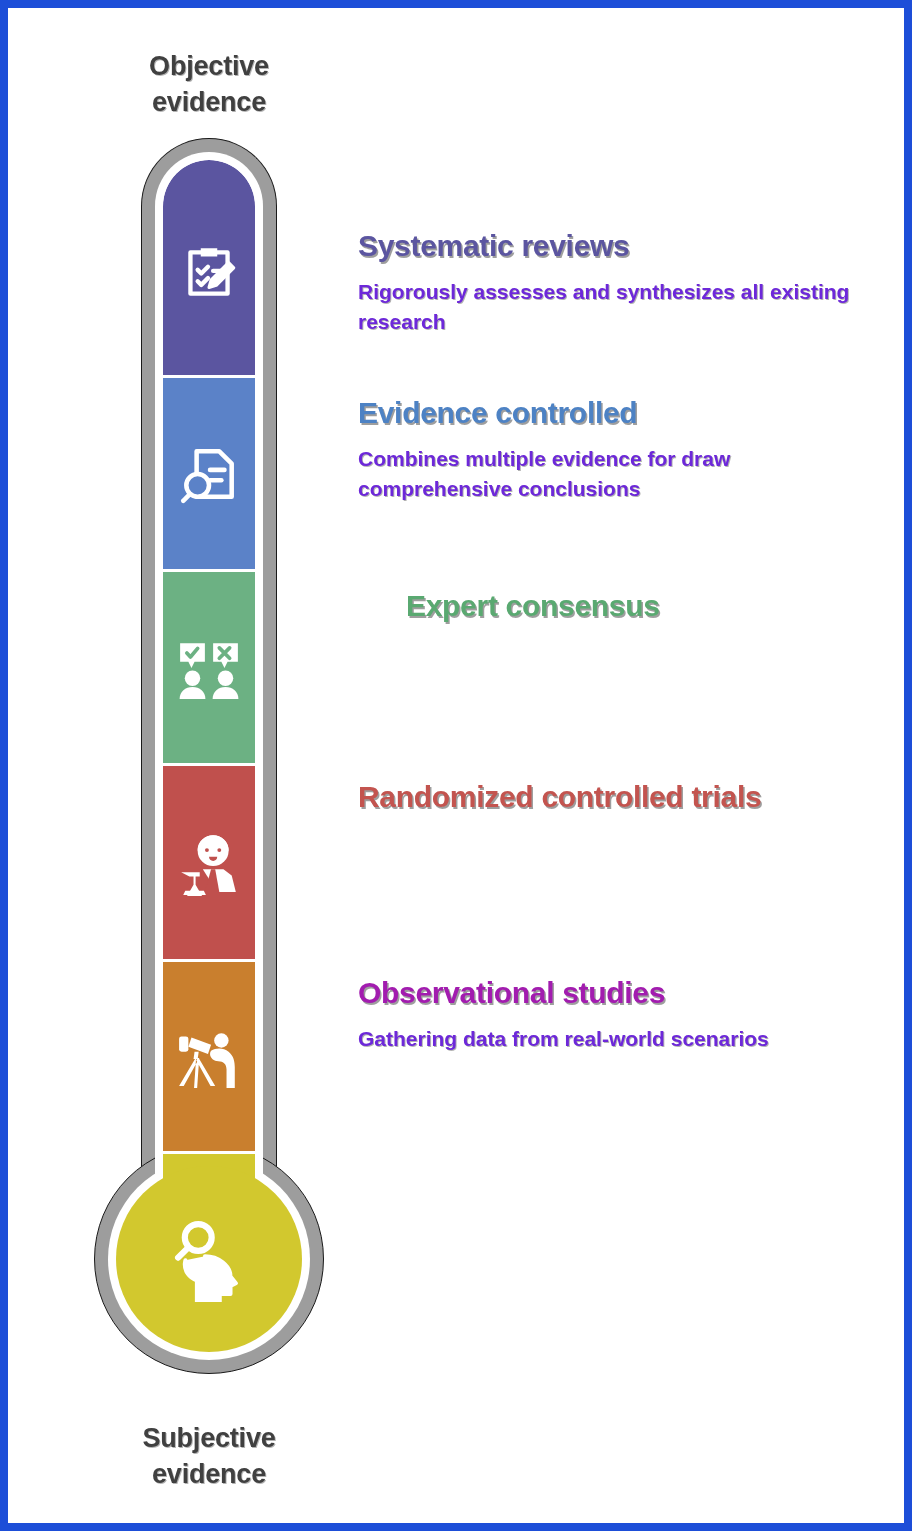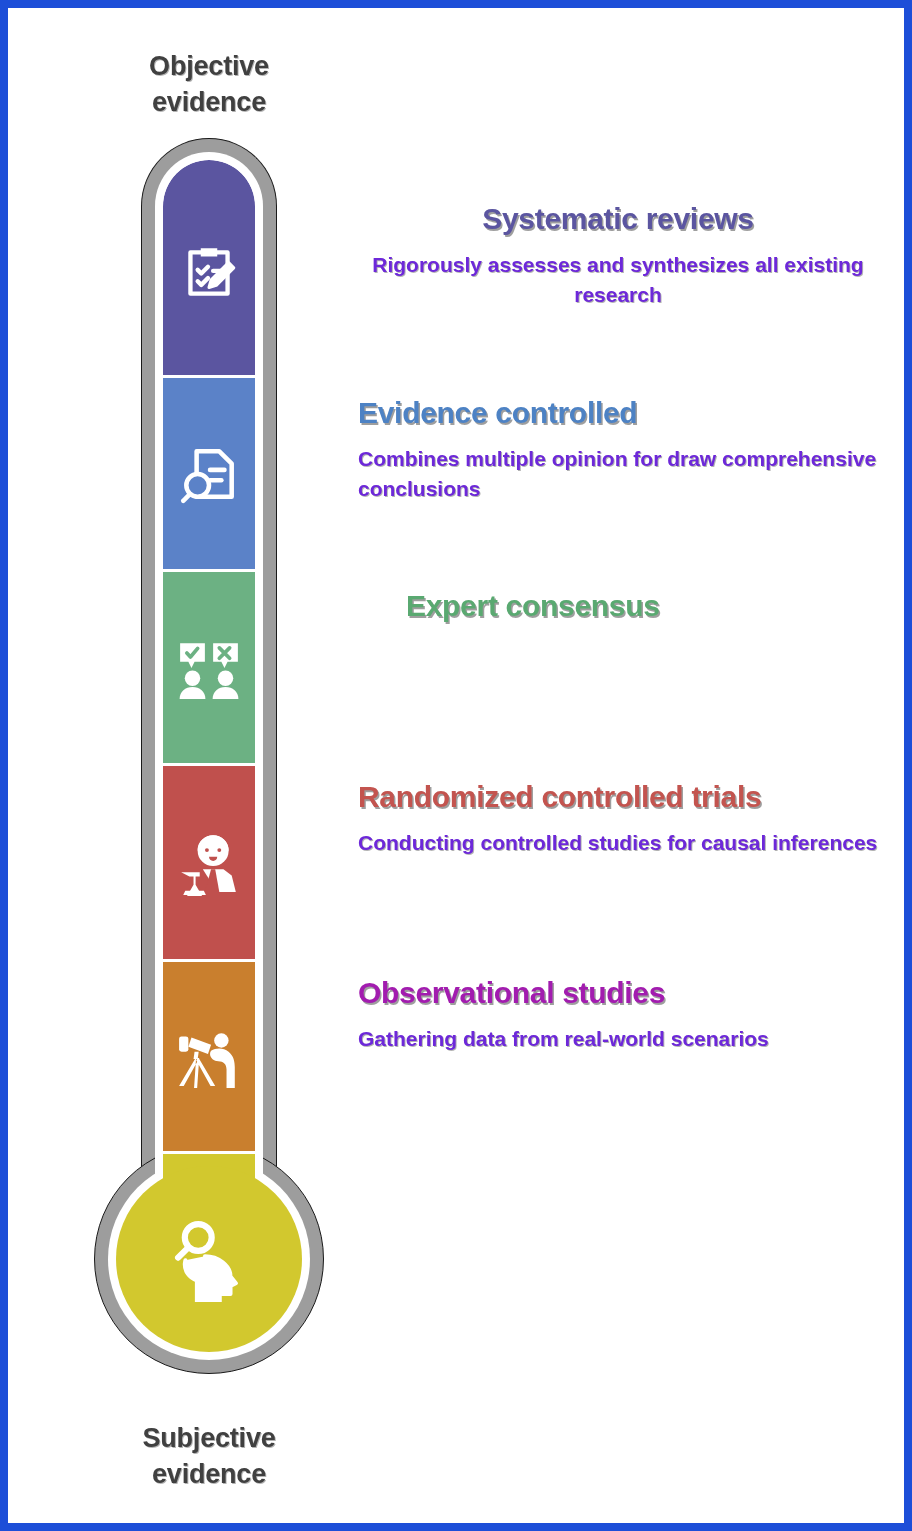--- a/index.html
+++ b/index.html
@@ -167,7 +167,7 @@
     margin: 0;
     text-shadow: 1px 1px 0 rgba(0,0,0,0.30);
   }
-  #entry-0 { top: 194px; text-align: center; }
+  #entry-0 { top: 221px; }
   #entry-1 { top: 388px; }
   #entry-2 { top: 581px; margin-left: 48px; }
   #entry-3 { top: 772px; }

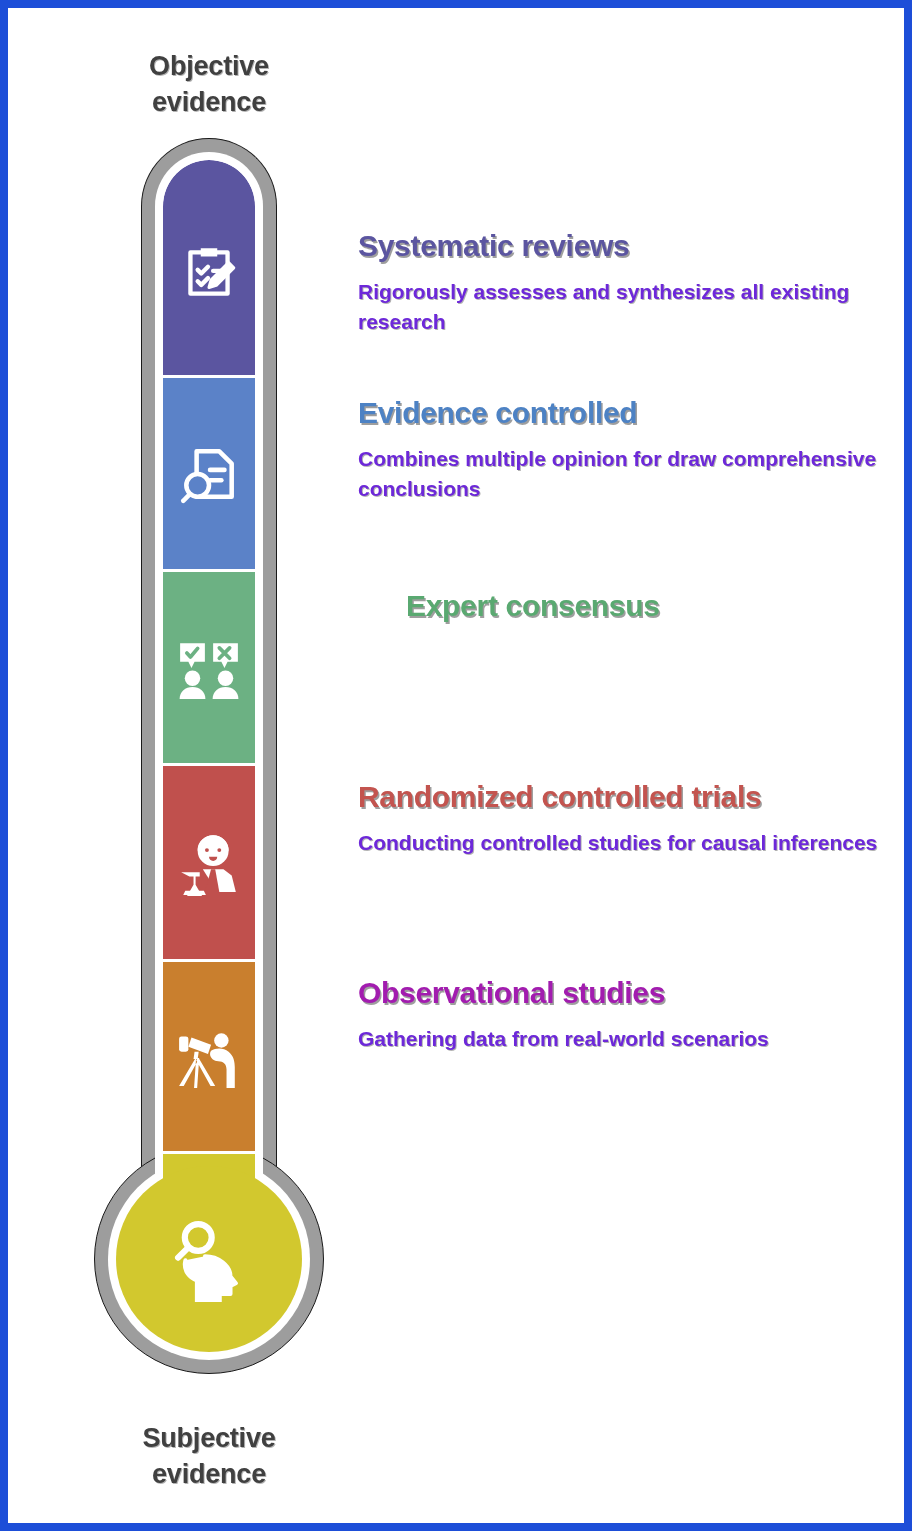--- a/index.html
+++ b/index.html
@@ -289,7 +289,7 @@
 
     <div class="entry" id="entry-1">
       <p class="entry-title" style="color:#4d82c4;">Evidence controlled</p>
-      <p class="entry-desc">Combines multiple opinion for draw comprehensive conclusions</p>
+      <p class="entry-desc">Combines multiple evidence for draw comprehensive conclusions</p>
     </div>
 
     <div class="entry" id="entry-2">

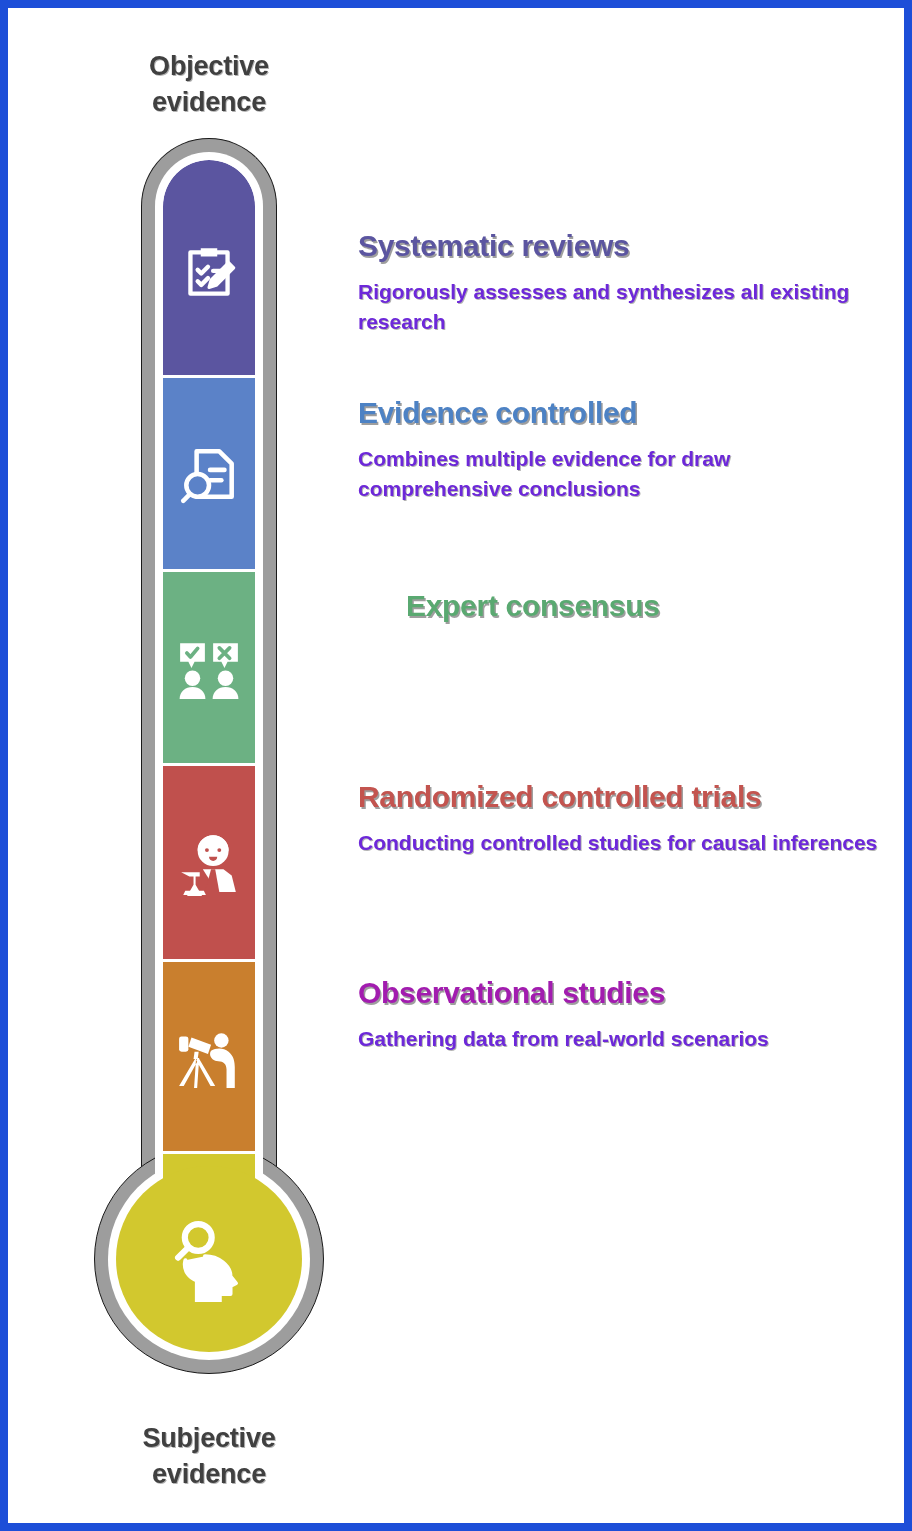--- a/index.html
+++ b/index.html
@@ -298,7 +298,6 @@
 
     <div class="entry" id="entry-3">
       <p class="entry-title" style="color:#c3544f;">Randomized controlled trials</p>
-      <p class="entry-desc">Conducting controlled studies for causal inferences</p>
     </div>
 
     <div class="entry" id="entry-4">

